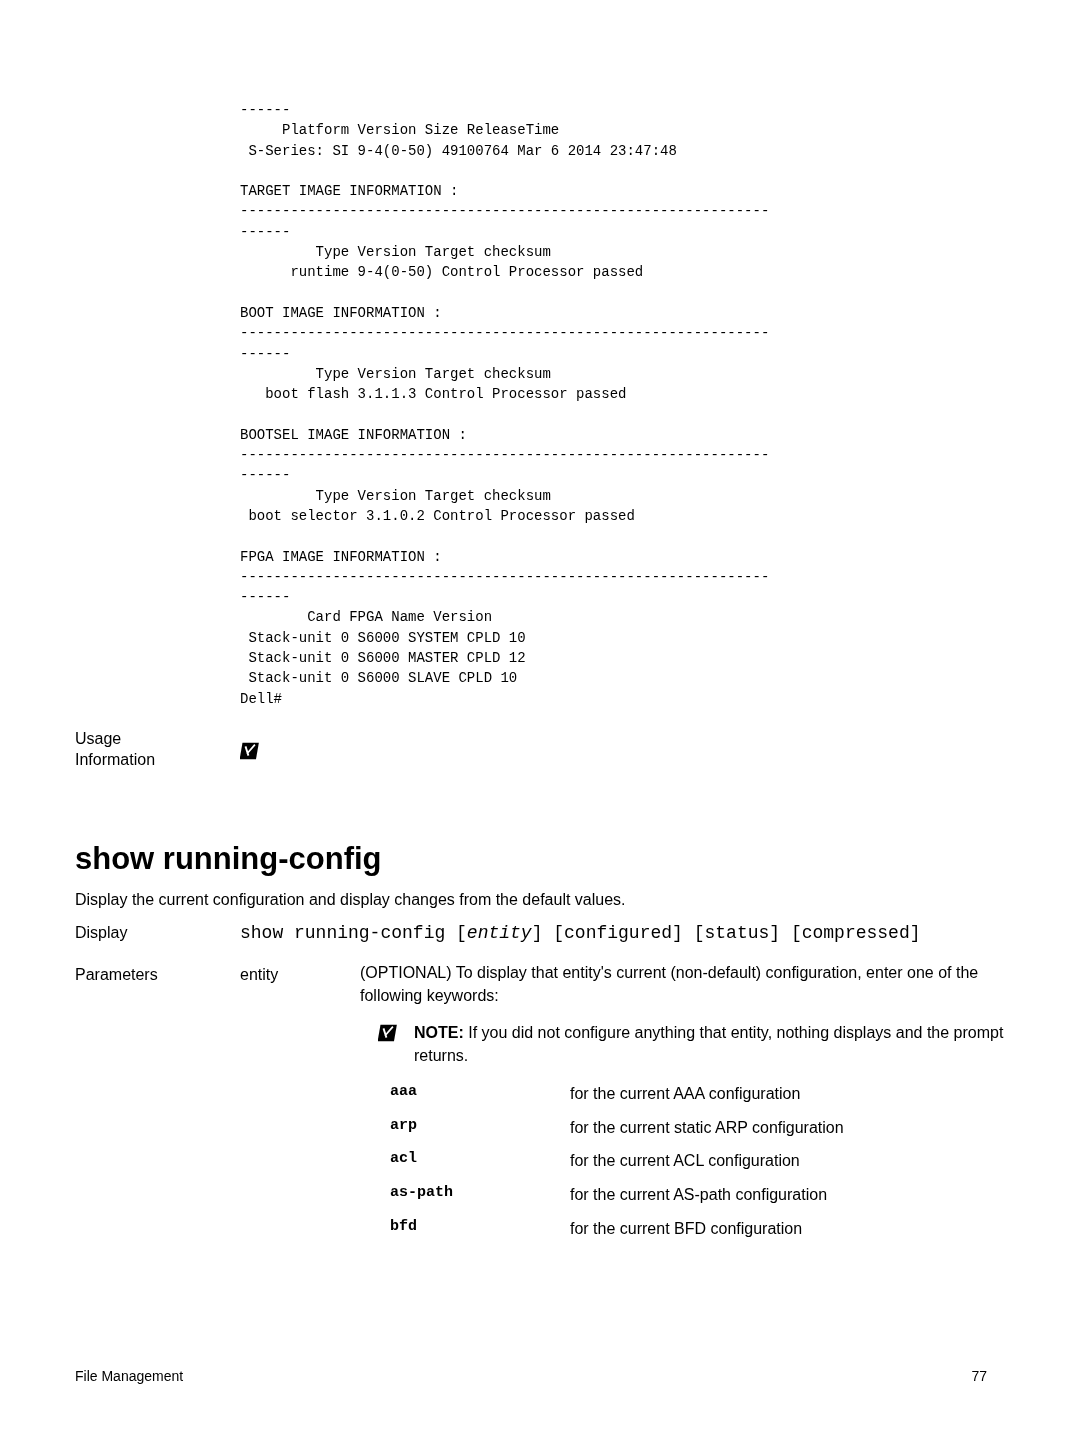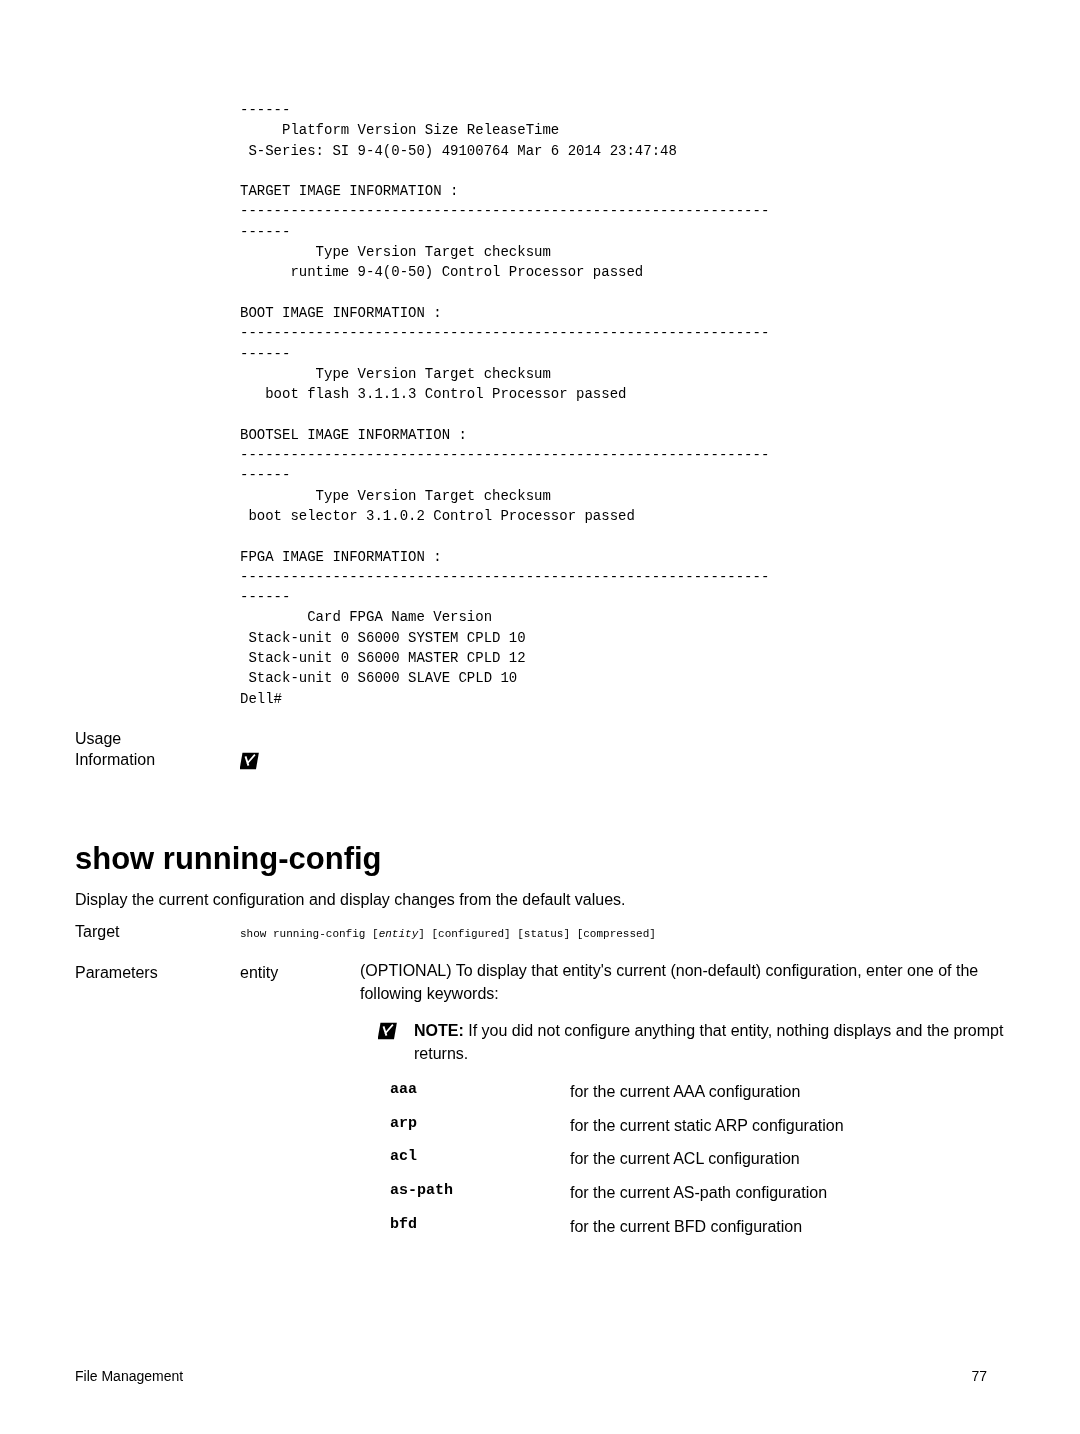--- a/index.html
+++ b/index.html
@@ -21,7 +21,7 @@
     }
     .usage-row {
       display: flex;
-      align-items: flex-end;
+      align-items: center;
       margin-top: 20px;
     }
     .usage-label {

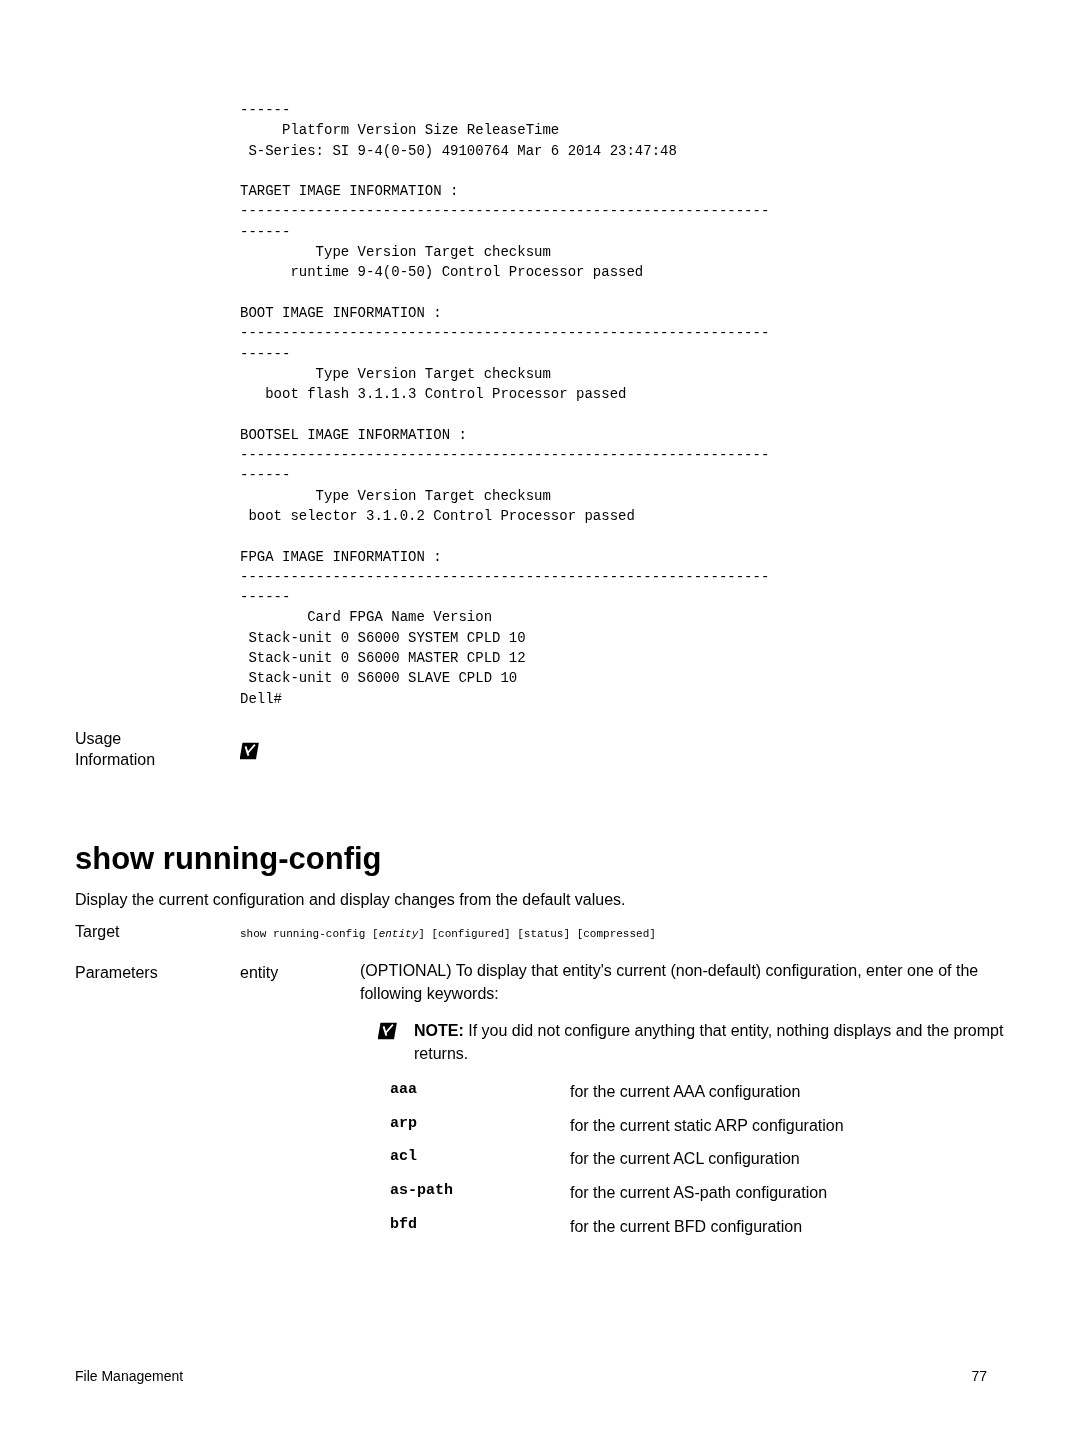--- a/index.html
+++ b/index.html
@@ -180,7 +180,7 @@
 <p class="subtext">Display the current configuration and display changes from the default values.</p>
 
 <div class="syntax-row">
-  <div class="label">Target</div>
+  <div class="label">Display</div>
   <div class="syntax-code">
     <span>show running-config [</span><span class="ital">entity</span><span>] [configured] [status] [compressed]</span>
   </div>

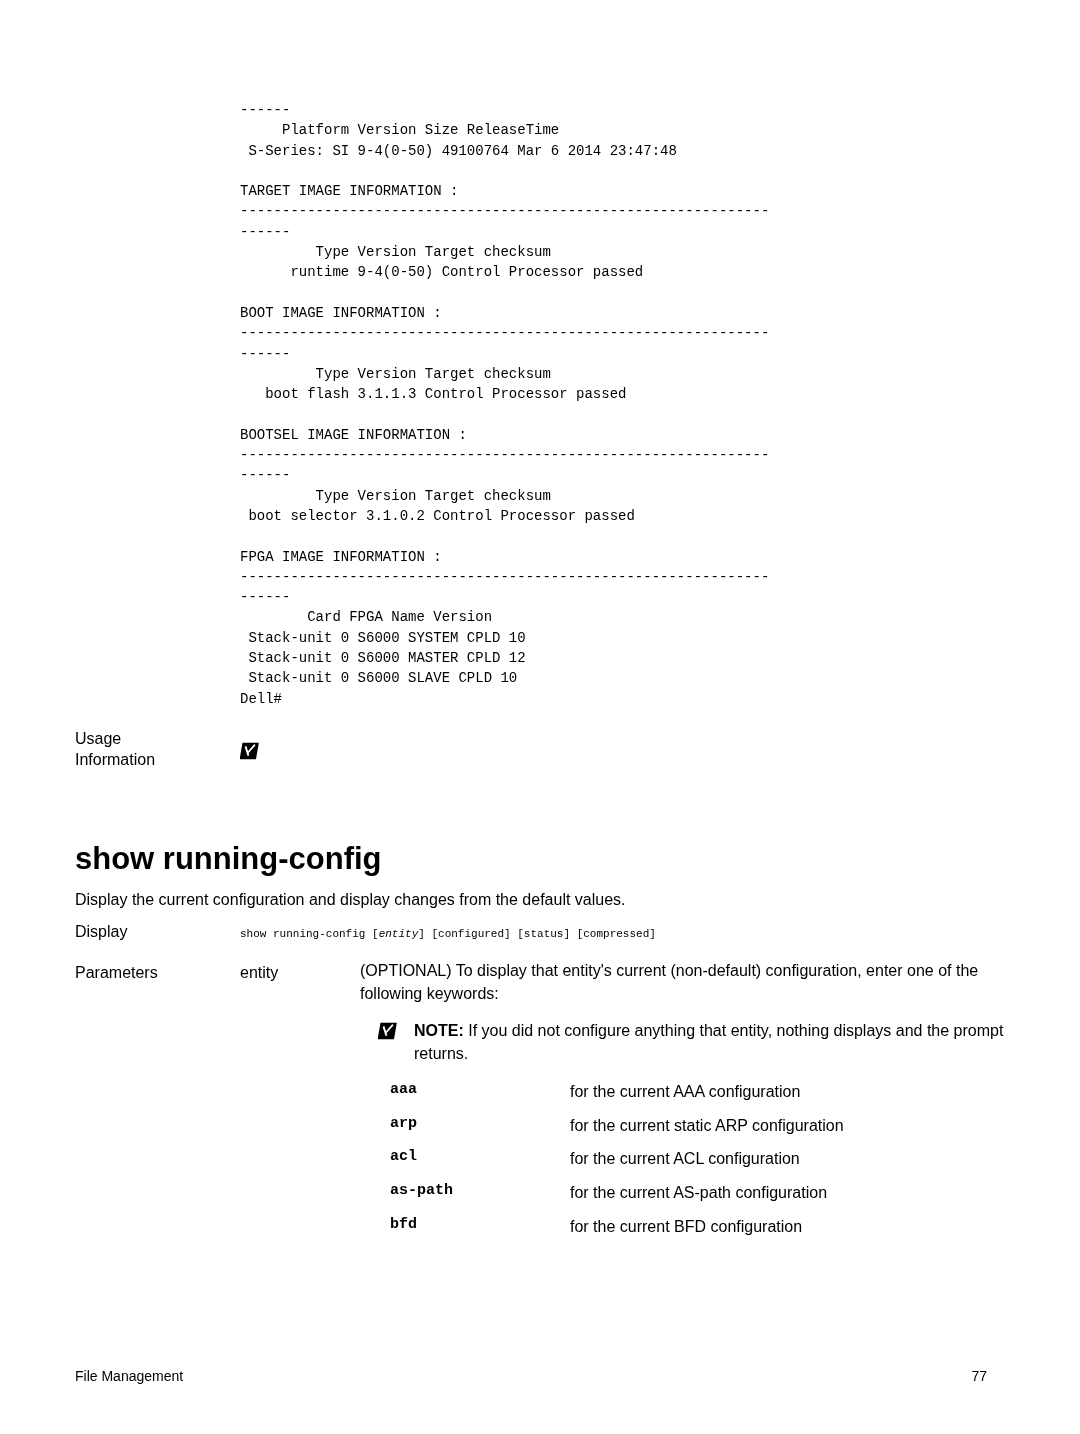--- a/index.html
+++ b/index.html
@@ -64,7 +64,7 @@
     }
     .syntax-code {
       font-family: "Courier New", Courier, monospace;
-      font-size: 11px;
+      font-size: 18px;
     }
     .syntax-code .ital { font-style: italic; }
 

